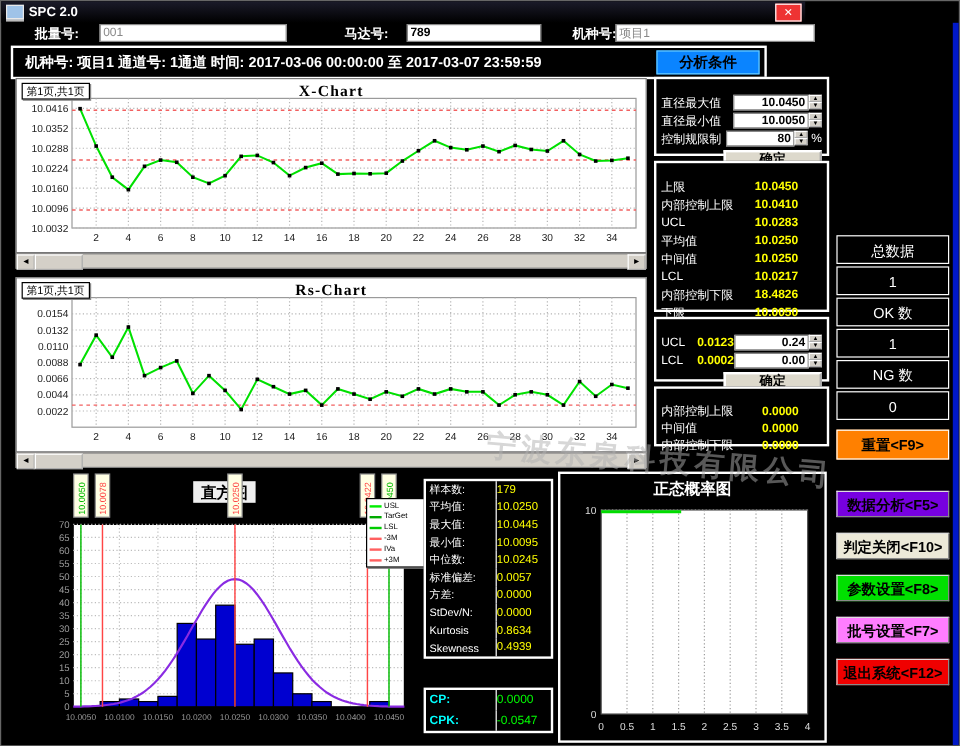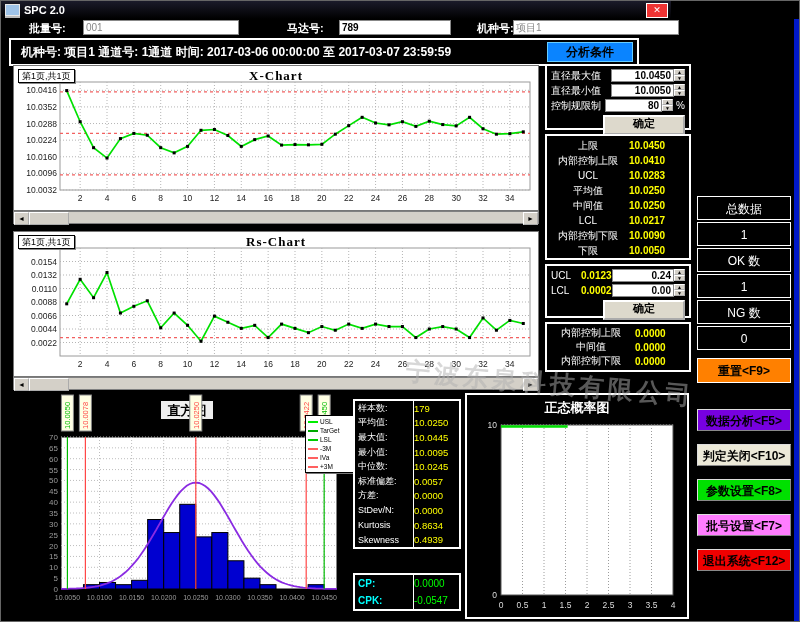--- a/index.html
+++ b/index.html
@@ -37,7 +37,7 @@
     font-size:7px;line-height:11px;text-align:center;color:#000;cursor:pointer;}
   .sb-thumb{position:absolute;left:15px;top:0;width:38px;height:11px;background:#d4d0c8;border:1px outset #fff;cursor:grab;}
   
-  .pbox{left:544px;width:146px;border:2px solid #fff;background:#000;box-sizing:border-box;padding:2px 4px;}
+  .pbox{left:544px;width:146px;border:2px solid #fff;background:#000;box-sizing:border-box;padding:12px 4px;}
   .prow{display:flex;align-items:center;height:15px;}
   .plabel{color:#fff;font-size:10px;flex:1;text-align:center;padding-right:4px;white-space:nowrap;}
   .plabel.left{flex:0 0 26px;text-align:left;}

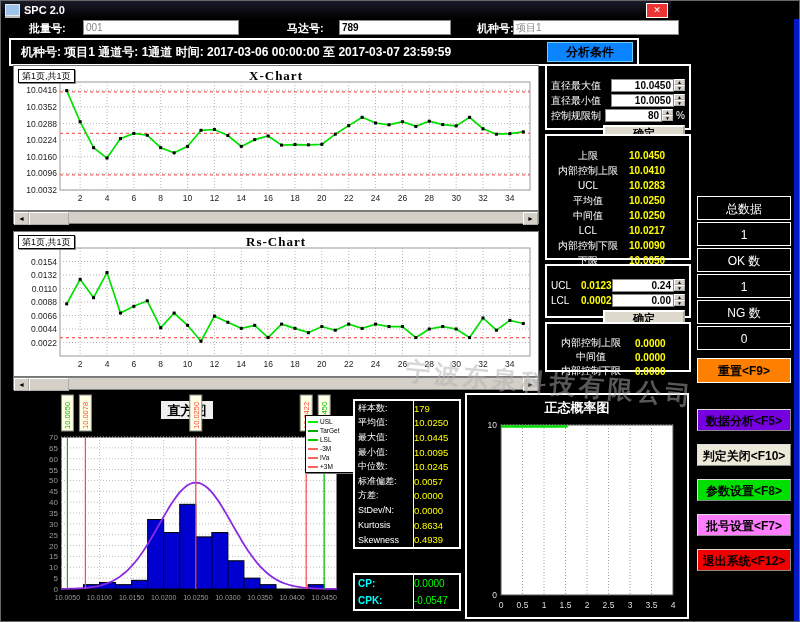--- a/index.html
+++ b/index.html
@@ -39,7 +39,7 @@
   
   .pbox{left:544px;width:146px;border:2px solid #fff;background:#000;box-sizing:border-box;padding:12px 4px;}
   .prow{display:flex;align-items:center;height:15px;}
-  .plabel{color:#fff;font-size:10px;flex:1;text-align:center;padding-right:4px;white-space:nowrap;}
+  .plabel{color:#fff;font-size:10px;flex:1;text-align:left;padding-right:4px;white-space:nowrap;}
   .plabel.left{flex:0 0 26px;text-align:left;}
   .pvalue{color:#ff0;font-size:10px;font-weight:bold;width:56px;text-align:left;}
   .spin{display:flex;width:74px;height:13px;}

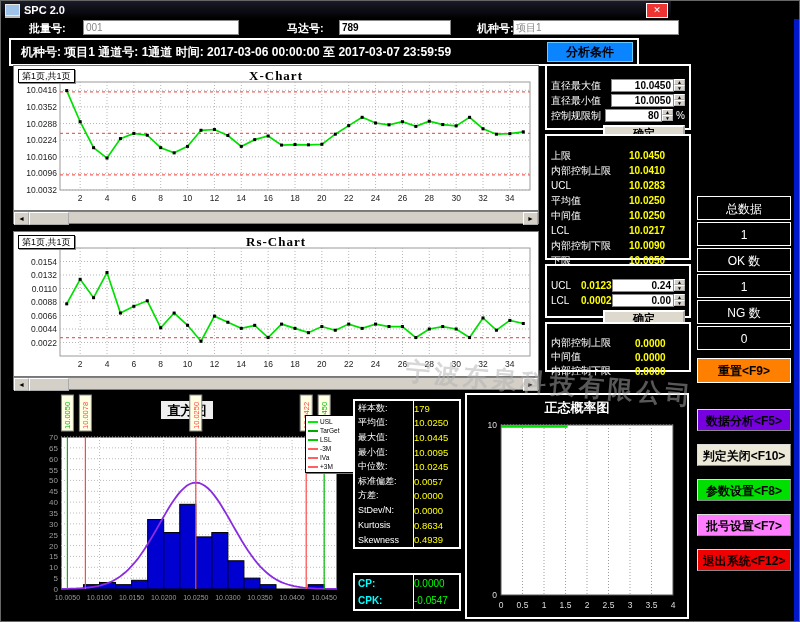--- a/index.html
+++ b/index.html
@@ -365,7 +365,7 @@
       </div>
       <div class="prow">
         <div class="plabel">内部控制下限</div>
-        <div class="pvalue">10.0090</div>
+        <div class="pvalue">18.4826</div>
       </div>
       <div class="prow">
         <div class="plabel">下限</div>

